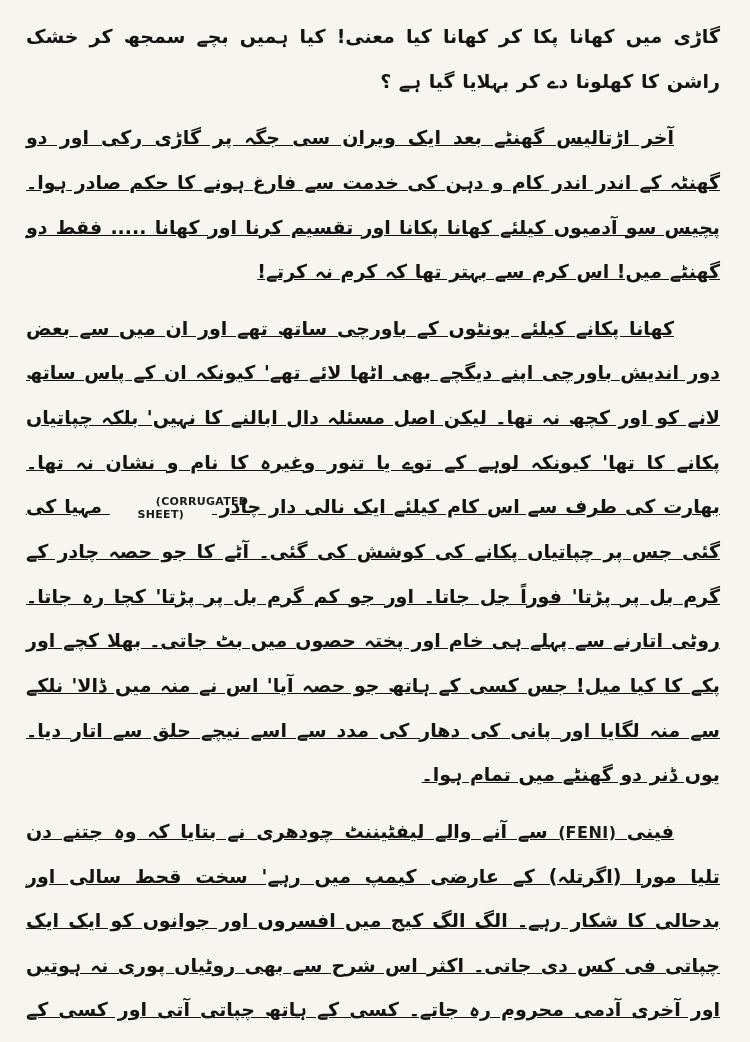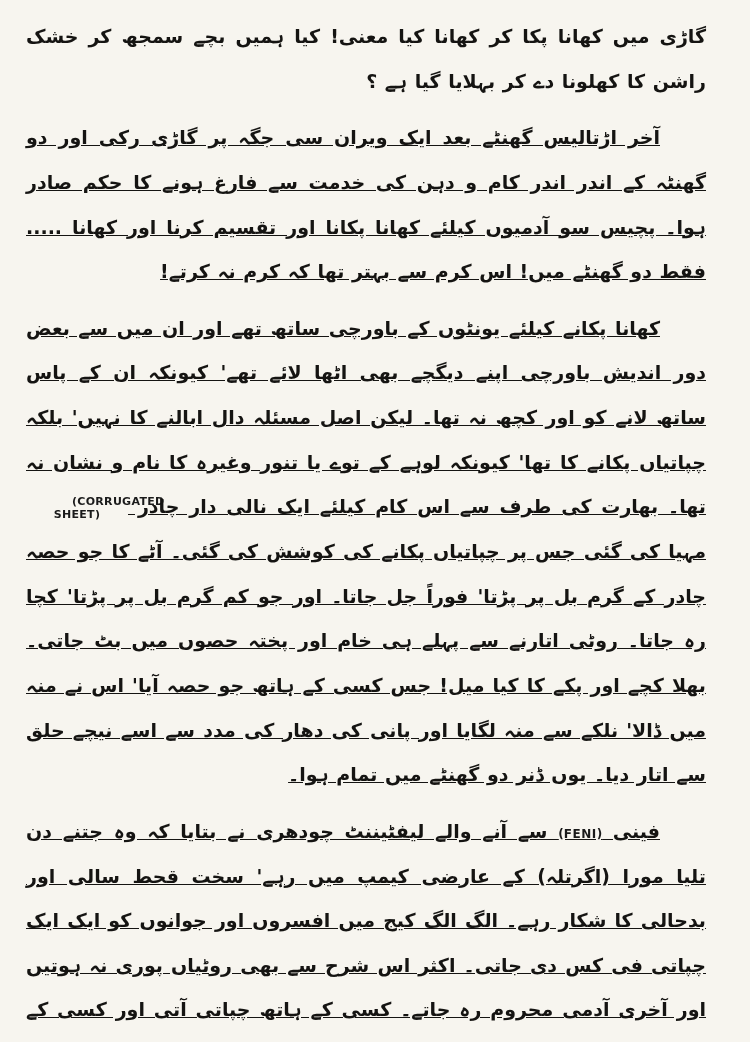--- a/index.html
+++ b/index.html
@@ -21,7 +21,7 @@
     background: #f7f5ef;
   }
   p.para {
-    margin: 0 18px 12px 0;
+    margin: 0 4px 12px 0;
     font-size: 19px;
     font-weight: bold;
     line-height: 2.35;

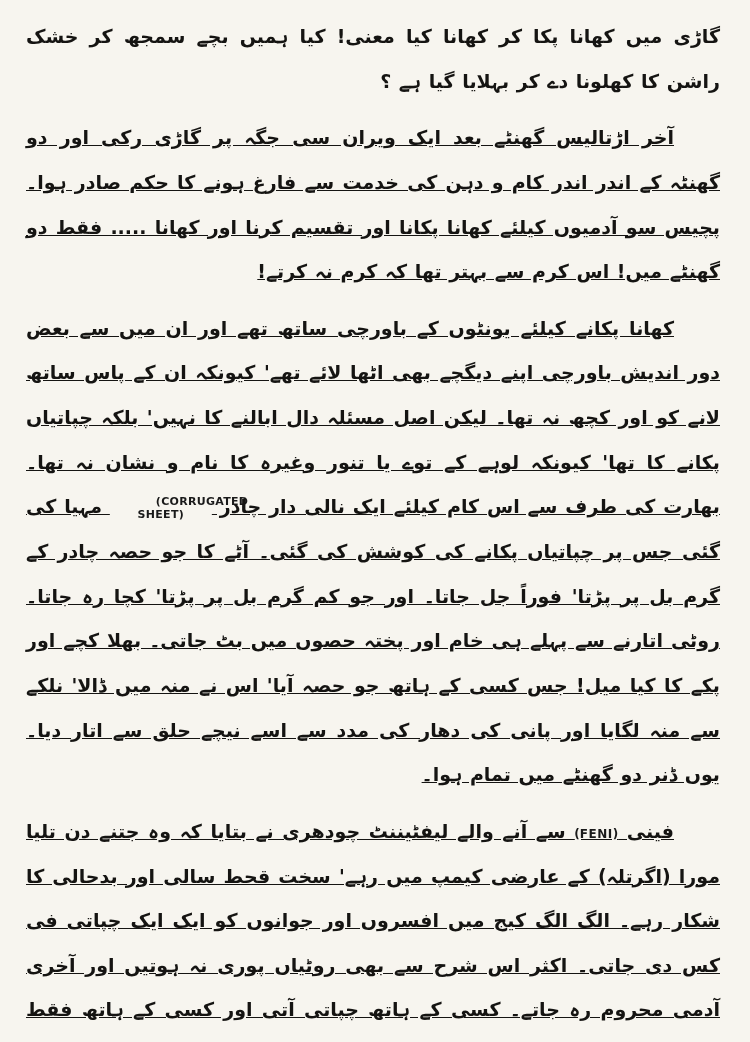--- a/index.html
+++ b/index.html
@@ -40,7 +40,7 @@
     color: #1a1a1a;
   }
   .latin.inline-note {
-    font-size: 12px;
+    font-size: 16px;
     letter-spacing: 0.5px;
     vertical-align: baseline;
   }

